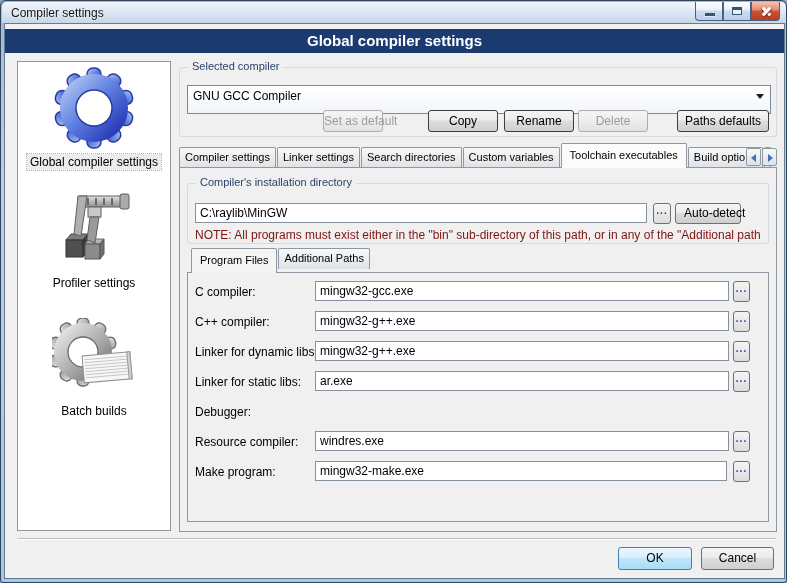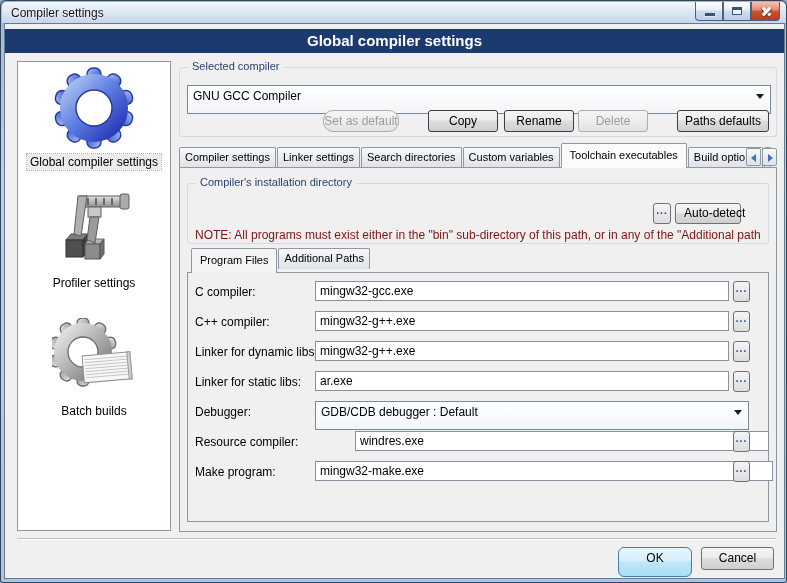--- a/index.html
+++ b/index.html
@@ -190,7 +190,7 @@
     <span class="txt">GNU GCC Compiler</span>
     <span class="arrow"></span>
   </div>
-  <div class="btn disabled" style="left:322px;top:109px;width:76px;border-radius:10px;">Set as default</div>
+  <div class="btn disabled" style="left:322px;top:109px;width:60px;">Set as default</div>
   <div class="btn strong" style="left:427px;top:109px;width:70px;">Copy</div>
   <div class="btn strong" style="left:503px;top:109px;width:70px;">Rename</div>
   <div class="btn disabled" style="left:577px;top:109px;width:70px;">Delete</div>

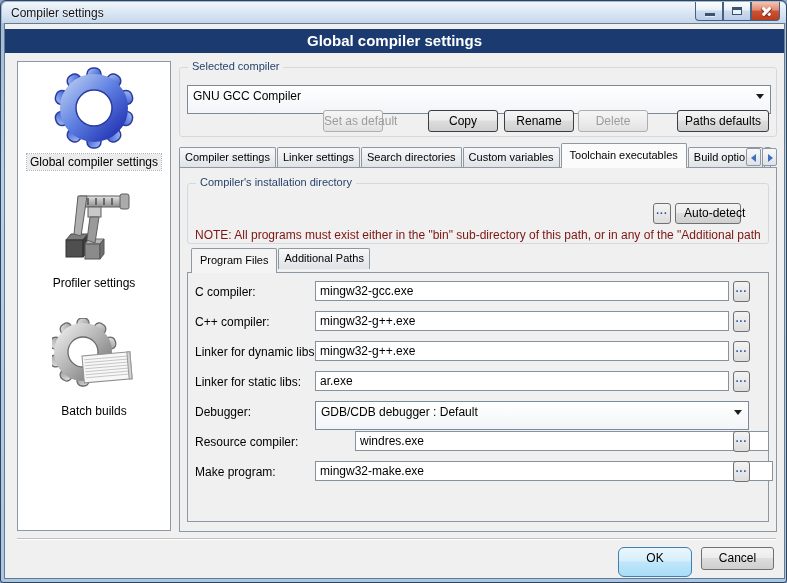--- a/index.html
+++ b/index.html
@@ -217,6 +217,7 @@
   <div class="groupbox z3" style="left:186px;top:182px;width:582px;height:61px;">
     <span class="grp-label" style="background:#f0f0f0;">Compiler's installation directory</span>
   </div>
+  <input class="field z3" style="left: 194px; top: 202px; width: 452px;" value="C:\raylib\MinGW">
   <div class="browse z3" style="left:652px;top:202px;">...</div>
   <div class="btn z3" style="left:674px;top:202px;width:66px;height:21px;line-height:19px;padding-left:8px;">Auto-detect</div>
   <div class="note">NOTE: All programs must exist either in the "bin" sub-directory of this path, or in any of the "Additional paths"...</div>

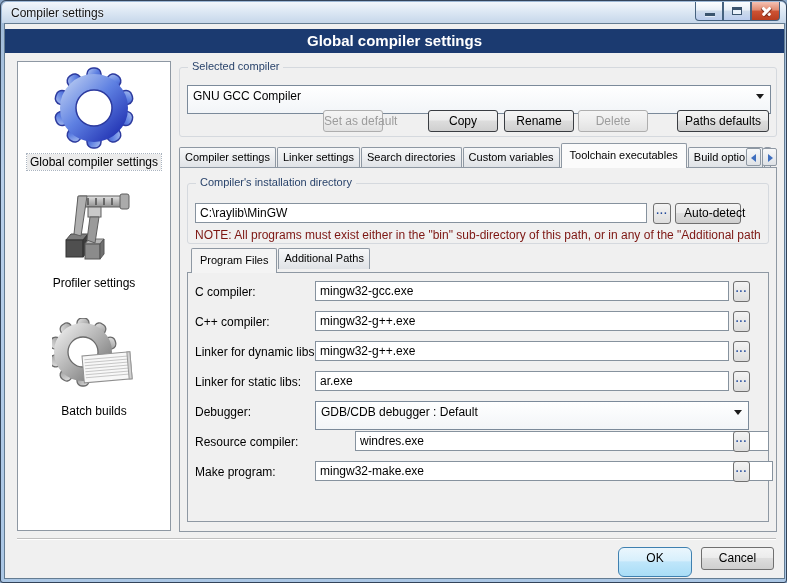--- a/index.html
+++ b/index.html
@@ -245,10 +245,6 @@
   <div class="browse z3" style="left:732px;top:370px;width:17px;">...</div>
 
   <div class="rowlabel z3" style="left:194px;top:404px;">Debugger:</div>
-  <div class="combo z3" style="left:314px;top:400px;width:434px;">
-    <span class="txt">GDB/CDB debugger : Default</span>
-    <span class="arrow"></span>
-  </div>
 
   <div class="rowlabel z3" style="left:194px;top:434px;">Resource compiler:</div>
   <input class="field z3" style="left: 314px; top: 430px; width: 414px; margin-left: 40px;" value="windres.exe">

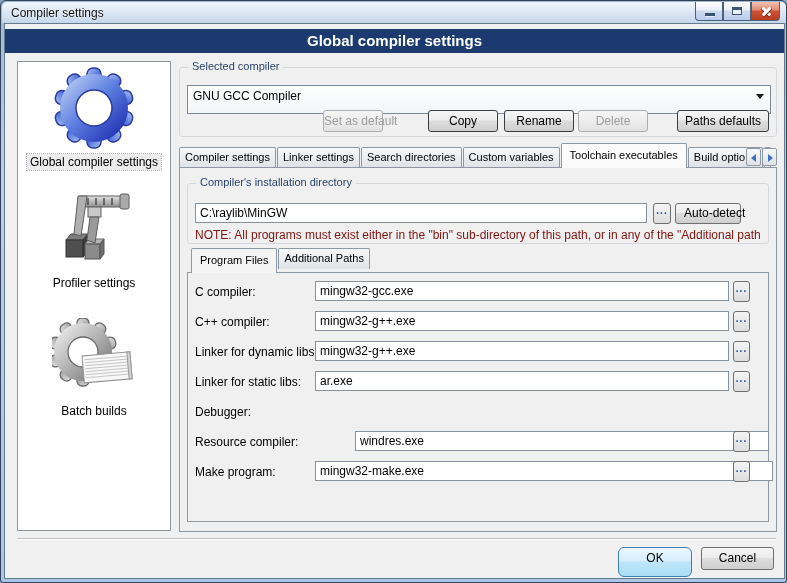--- a/index.html
+++ b/index.html
@@ -247,7 +247,7 @@
   <div class="rowlabel z3" style="left:194px;top:404px;">Debugger:</div>
 
   <div class="rowlabel z3" style="left:194px;top:434px;">Resource compiler:</div>
-  <input class="field z3" style="left: 314px; top: 430px; width: 414px; margin-left: 40px;" value="windres.exe">
+  <input class="field z3" style="left: 314px; top: 430px; width: 414px;" value="windres.exe">
   <div class="browse z3" style="left:732px;top:430px;width:17px;">...</div>
 
   <div class="rowlabel z3" style="left:194px;top:464px;">Make program:</div>

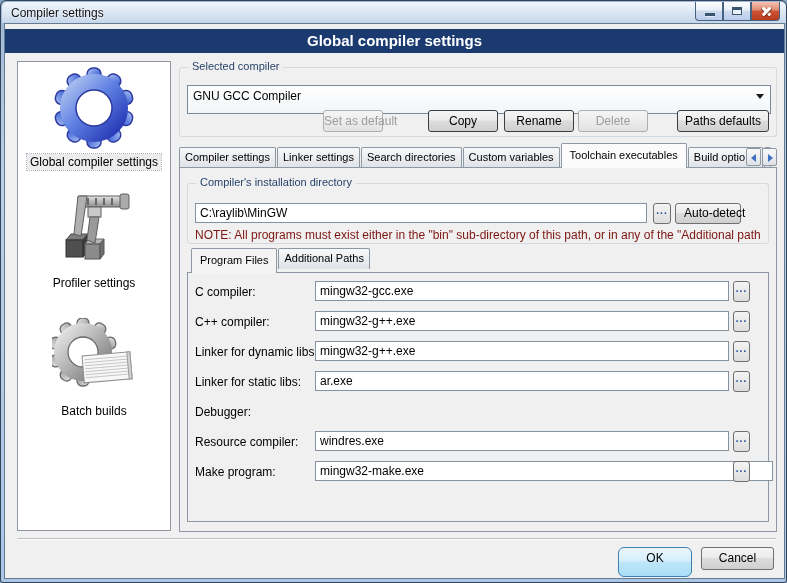--- a/index.html
+++ b/index.html
@@ -251,7 +251,7 @@
   <div class="browse z3" style="left:732px;top:430px;width:17px;">...</div>
 
   <div class="rowlabel z3" style="left:194px;top:464px;">Make program:</div>
-  <input class="field z3" style="left: 314px; top: 460px; width: 458px;" value="mingw32-make.exe">
+  <input class="field z3" style="left: 314px; top: 460px; width: 412px;" value="mingw32-make.exe">
   <div class="browse z3" style="left:732px;top:460px;width:17px;">...</div>
 
   <div class="sep"></div>

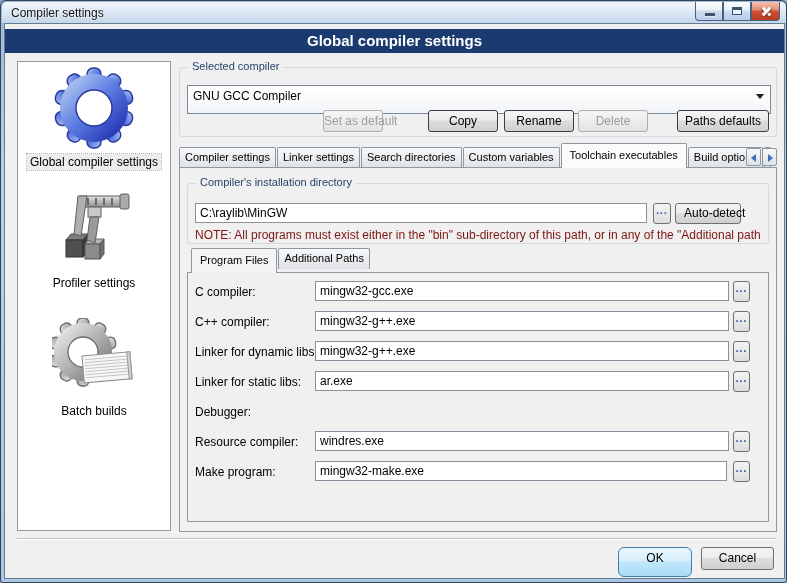--- a/index.html
+++ b/index.html
@@ -255,7 +255,7 @@
   <div class="browse z3" style="left:732px;top:460px;width:17px;">...</div>
 
   <div class="sep"></div>
-  <div class="btn ok" style="left:617px;top:546px;width:74px;height:30px;line-height:21px;border-radius:6px;">OK</div>
+  <div class="btn ok" style="left:617px;top:546px;width:74px;height:23px;line-height:21px;">OK</div>
   <div class="btn" style="left:700px;top:546px;width:73px;height:23px;line-height:21px;">Cancel</div>
 
 </div>

